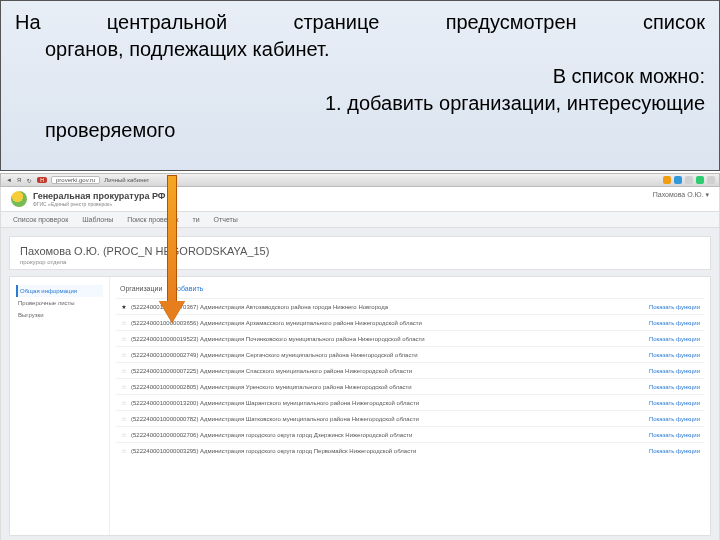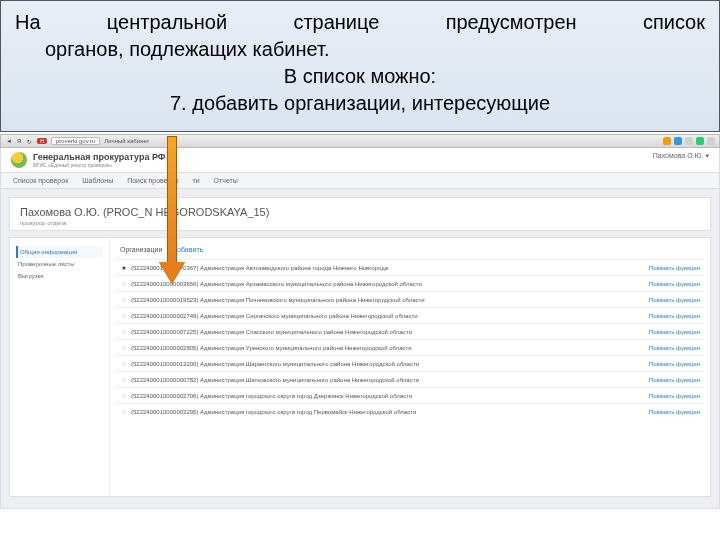--- a/index.html
+++ b/index.html
@@ -8,7 +8,7 @@
   .callout {
     border: 1px solid #555;
     background: linear-gradient(#e8eef6, #dbe4f0);
-    padding: 8px 14px 14px 14px;
+    padding: 8px 14px 26px 14px;
     font-size: 20px;
     line-height: 1.35;
   }

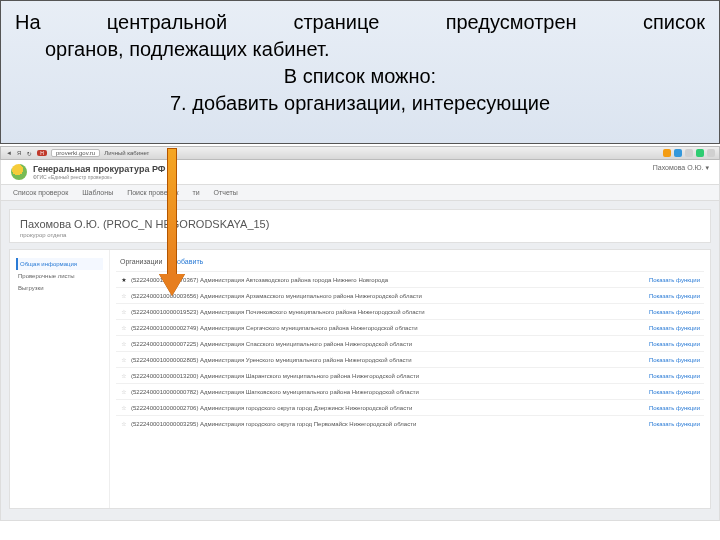--- a/index.html
+++ b/index.html
@@ -14,7 +14,7 @@
   }
   .callout .l1 { text-align: justify; text-align-last: justify; }
   .callout .l2 { padding-left: 30px; }
-  .callout .l3, .callout .l4 { text-align: center; }
+  .callout .l3, .callout .l4 { text-align: right; }
   .callout .l5 { padding-left: 30px; }
 
   .shot-wrap { position: relative; margin-top: 2px; }

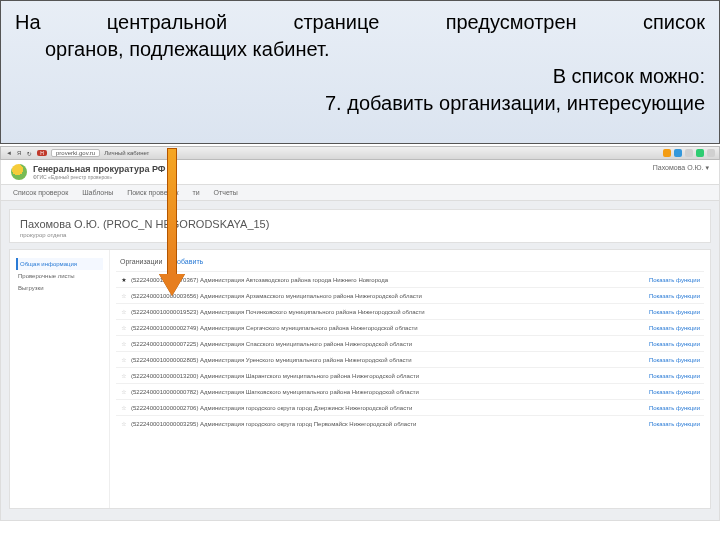--- a/index.html
+++ b/index.html
@@ -114,7 +114,7 @@
   <div class="l1">На центральной странице предусмотрен список</div>
   <div class="l2">органов, подлежащих кабинет.</div>
   <div class="l3">В список можно:</div>
-  <div class="l4">7.  добавить организации, интересующие</div>
+  <div class="l4">1.  добавить организации, интересующие</div>
 </div>
 
 <div class="shot-wrap">

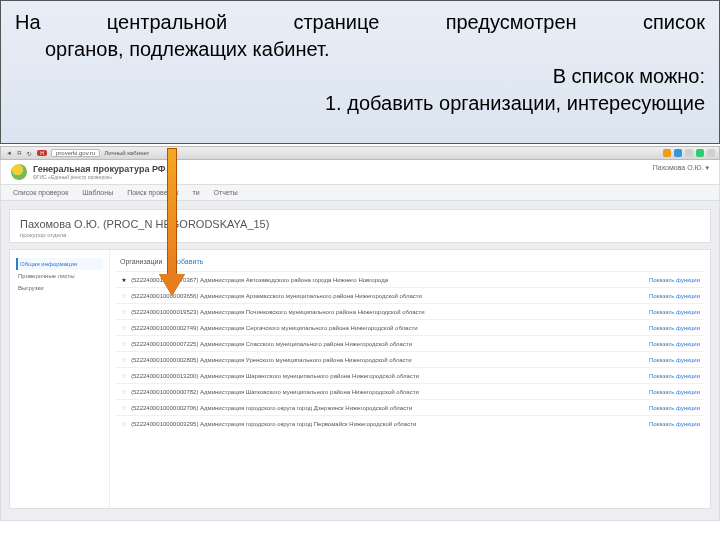--- a/index.html
+++ b/index.html
@@ -115,6 +115,7 @@
   <div class="l2">органов, подлежащих кабинет.</div>
   <div class="l3">В список можно:</div>
   <div class="l4">1.  добавить организации, интересующие</div>
+  <div class="l5">проверяемого</div>
 </div>
 
 <div class="shot-wrap">

